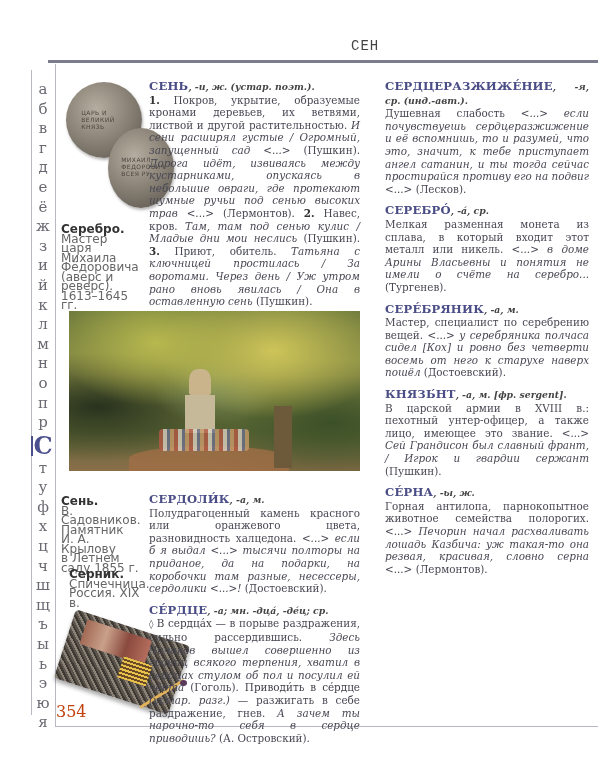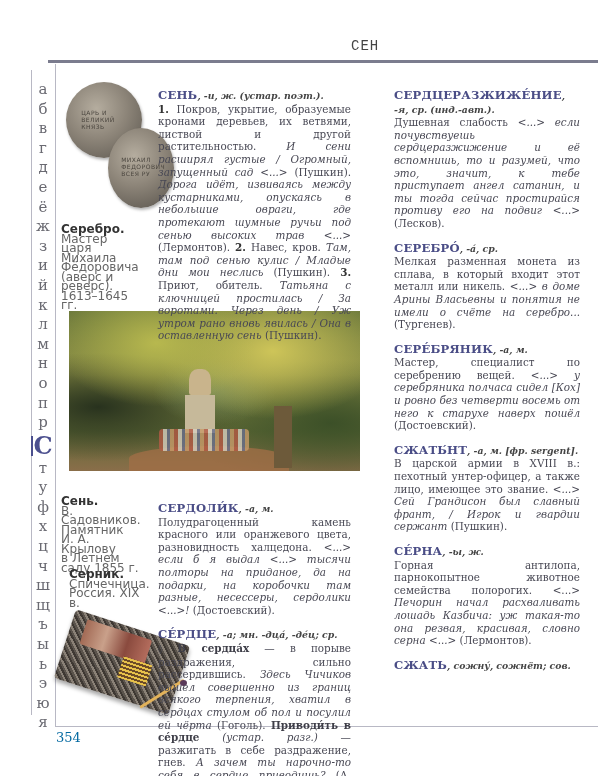--- a/index.html
+++ b/index.html
@@ -56,7 +56,7 @@
     .col-right { left: 382px; top: 77px; width: 210px; }
 
     .entry { margin-bottom: 9px; }
-    .entry p { margin: 12px; }
+    .entry p { margin: 3px; }
     .hw { font-weight: bold; color: #4a4d86; font-size: 11.6px; letter-spacing: 0.2px; }
     .gram { font-weight: bold; font-style: italic; font-size: 9.3px; color: #444; }
     .num { font-weight: bold; color: #333; }

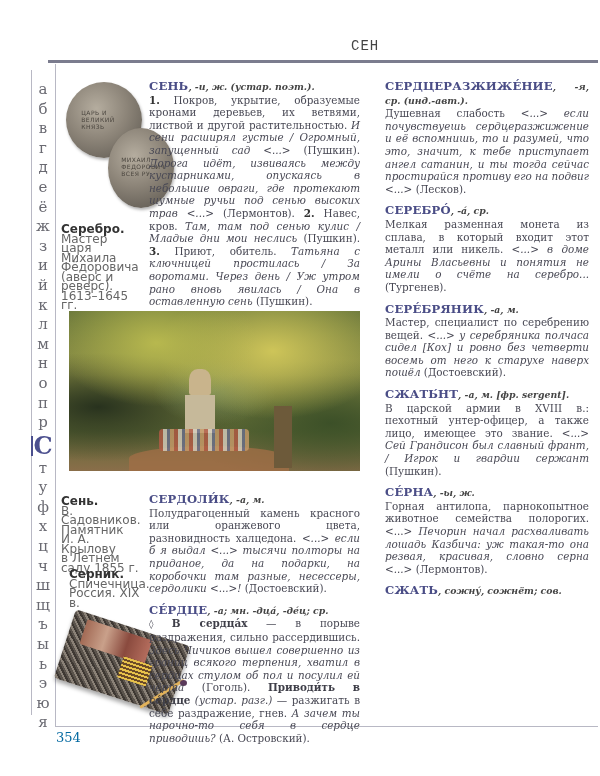--- a/index.html
+++ b/index.html
@@ -199,7 +199,7 @@
   </div>
   <div class="entry">
     <p>
-      <span class="hw">СЖАТЬ́НТ</span><span class="gram">, -а, м. [фр. sergent].</span><br>
+      <span class="hw">КНЯЗЬ́НТ</span><span class="gram">, -а, м. [фр. sergent].</span><br>
       <span>В царской армии в XVIII в.: пехотный унтер-офицер, а также лицо, имеющее это звание. </span><span class="it">&lt;...&gt; Сей Грандисон был славный франт, / Игрок и гвардии сержант</span><span class="src"> (Пушкин).</span>
     </p>
   </div>

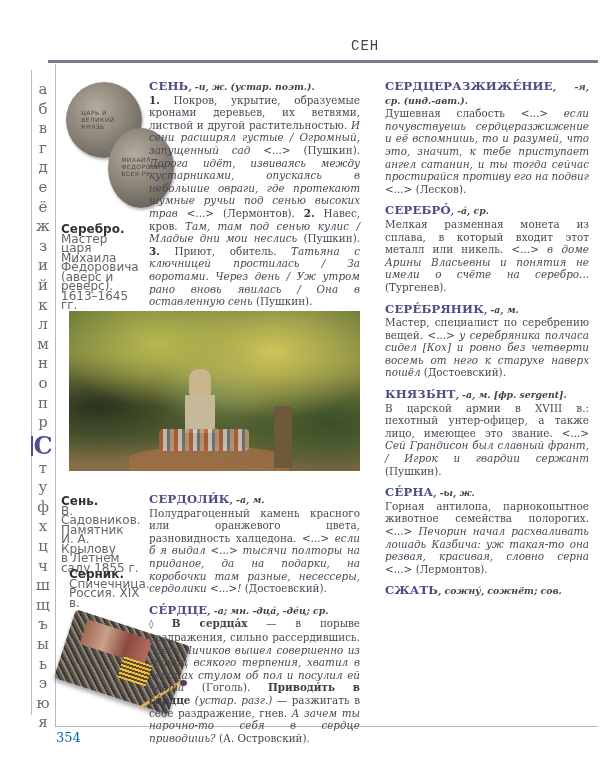--- a/index.html
+++ b/index.html
@@ -209,12 +209,6 @@
       <span>Горная антилопа, парнокопытное животное семейства полорогих. &lt;...&gt; </span><span class="it">Печорин начал расхваливать лошадь Казбича: уж такая-то она резвая, красивая, словно серна &lt;...&gt;</span><span class="src"> (Лермонтов).</span>
     </p>
   </div>
-  <div class="entry">
-    <p>
-      <span class="hw">СЖАТЬ</span><span class="gram">, сожну́, сожнёт; сов.</span><br>
-      
-    </p>
-  </div>
 </div>
 
 <div class="page-number">354</div>

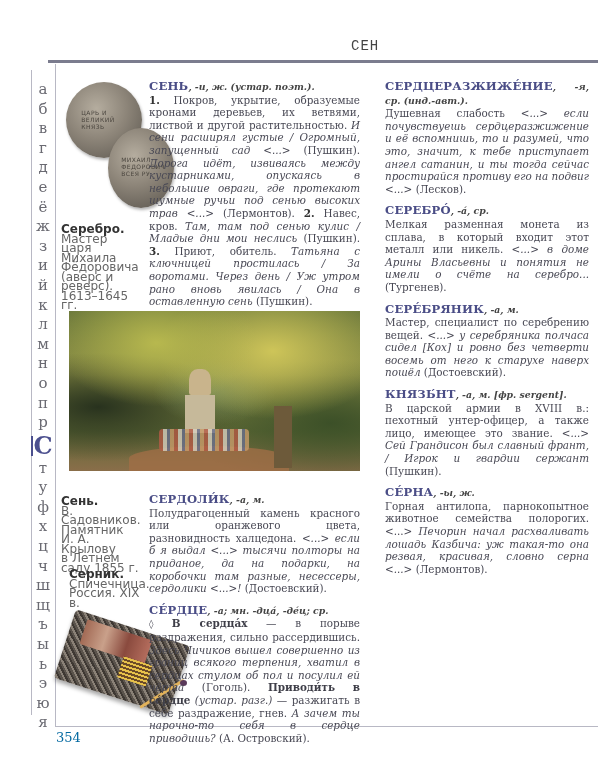--- a/index.html
+++ b/index.html
@@ -62,7 +62,7 @@
     .num { font-weight: bold; color: #333; }
     .it { font-style: italic; }
     .src { font-style: normal; }
-    .phr { font-weight: bold; color: #3e3e48; }
+    .phr { font-weight: normal; color: #3e3e48; }
     .diamond { font-size: 9px; }
   </style>
 </head>

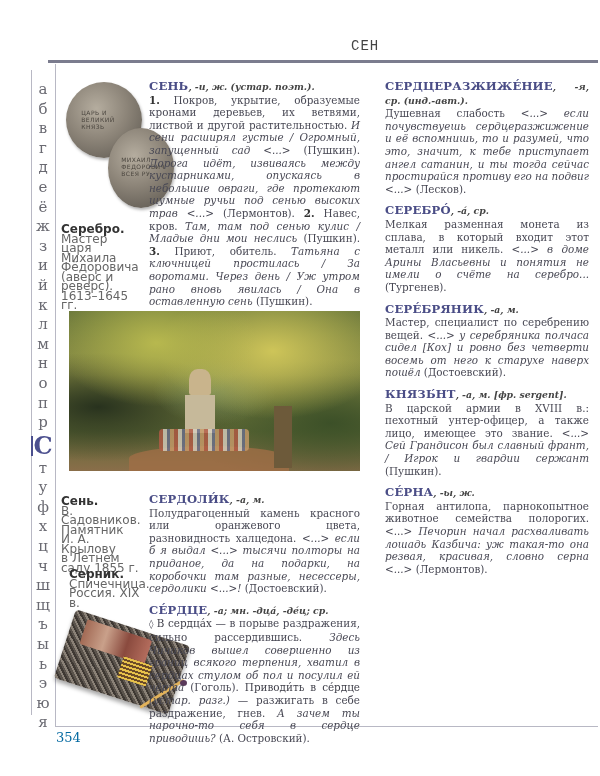--- a/index.html
+++ b/index.html
@@ -19,7 +19,7 @@
     .frame-left { position: absolute; left: 55px; top: 64px; width: 1px; height: 662px; background: #b8b8c4; }
     .frame-bottom { position: absolute; left: 55px; top: 726px; width: 543px; height: 1px; background: #b8b8c4; }
 
-    .page-number { position: absolute; left: 56px; top: 730px; font-size: 13px; color: #0369a1; }
+    .page-number { position: absolute; left: 56px; top: 702px; font-size: 16px; color: #c2410c; }
 
     .coin { position: absolute; border-radius: 50%; background: radial-gradient(circle at 40% 35%, #b5ad9f 0%, #8d8579 45%, #6b655c 80%, #5a544c 100%); box-shadow: 1px 2px 3px rgba(0,0,0,0.3); }
     .coin1 { left: 66px; top: 82px; width: 76px; height: 76px; }

